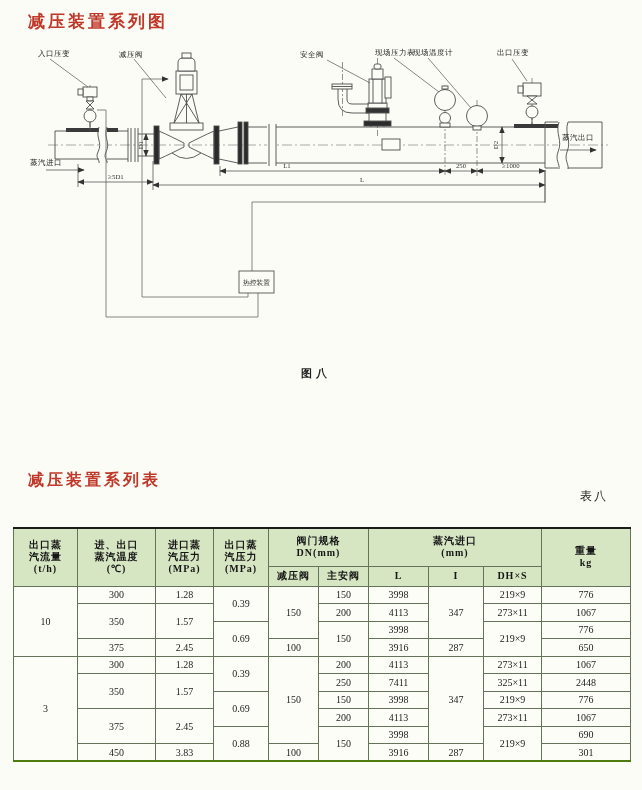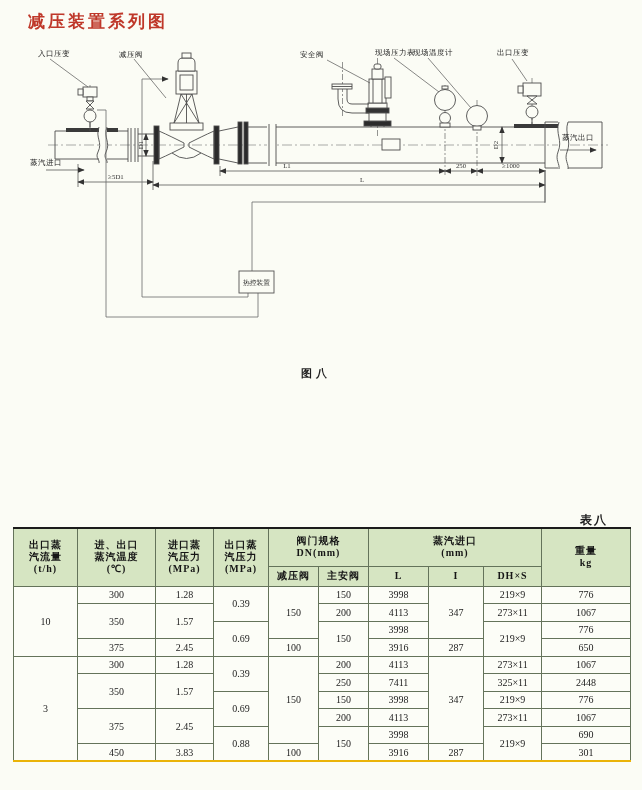--- a/index.html
+++ b/index.html
@@ -231,6 +231,7 @@
     <text class="cap" x="316" y="417" text-anchor="middle">图八</text>
   </svg>
 
+  <div class="sec-title" id="title-table">减压装置系列表</div>
   <div id="table-tag">表八</div>
 
   <table>

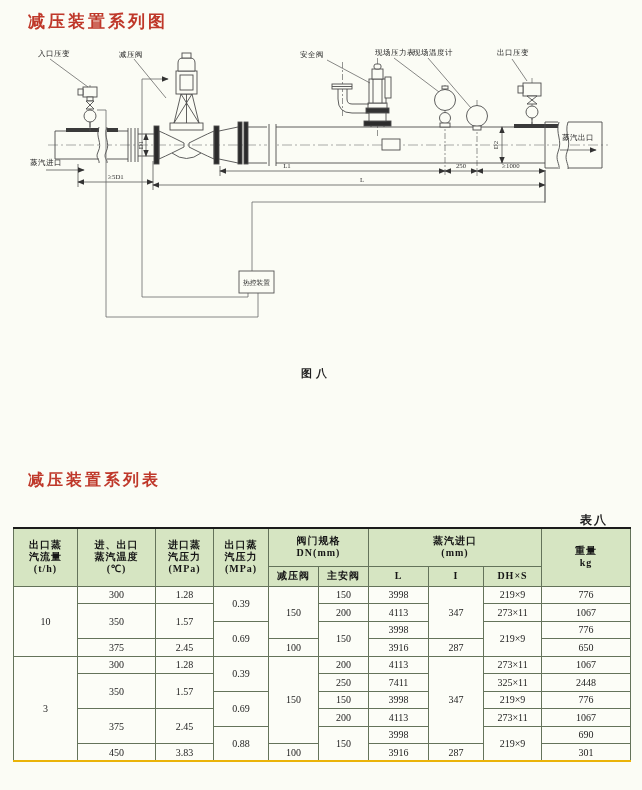--- a/index.html
+++ b/index.html
@@ -20,8 +20,8 @@
   #title-diagram{top:10px;}
   #title-table{top:470px;font-size:16px;}
   #table-tag{
-    position:absolute;right:34px;top:512px;
-    font-size:12px;font-weight:700;color:#1d1d1d;letter-spacing:2px;
+    position:absolute;right:34px;top:488px;
+    font-size:12px;font-weight:400;color:#1d1d1d;letter-spacing:2px;
   }
   svg{position:absolute;left:0;top:0;}
   svg text{font-family:"Liberation Serif", serif;fill:#1f1f1f;}

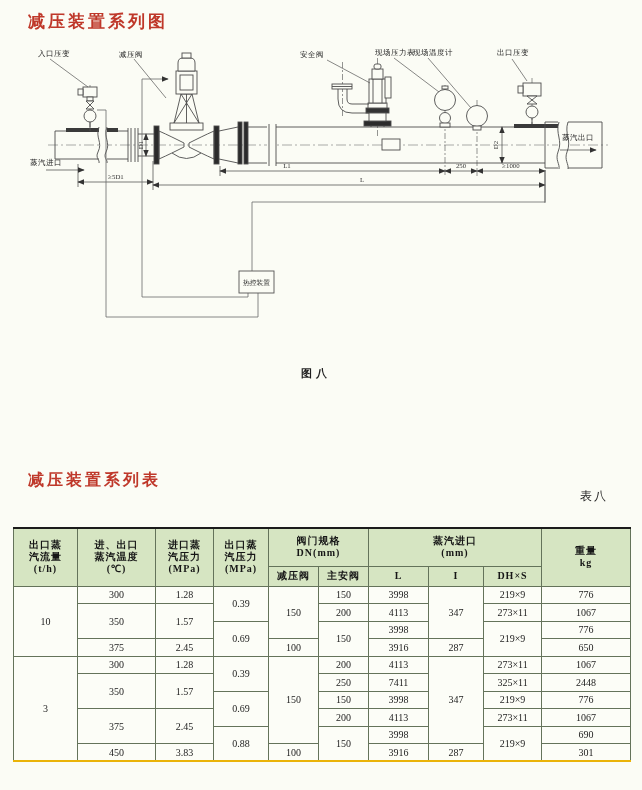--- a/index.html
+++ b/index.html
@@ -33,7 +33,7 @@
   table{
     border-collapse:collapse;table-layout:fixed;
     position:absolute;left:13px;top:527px;width:617px;
-    border-top:2px solid #1b1b1b;border-bottom:2px solid #eab308;
+    border-top:2px solid #1b1b1b;border-bottom:2px solid #4d7c0f;
   }
   th,td{
     border:1px solid #64735a;

